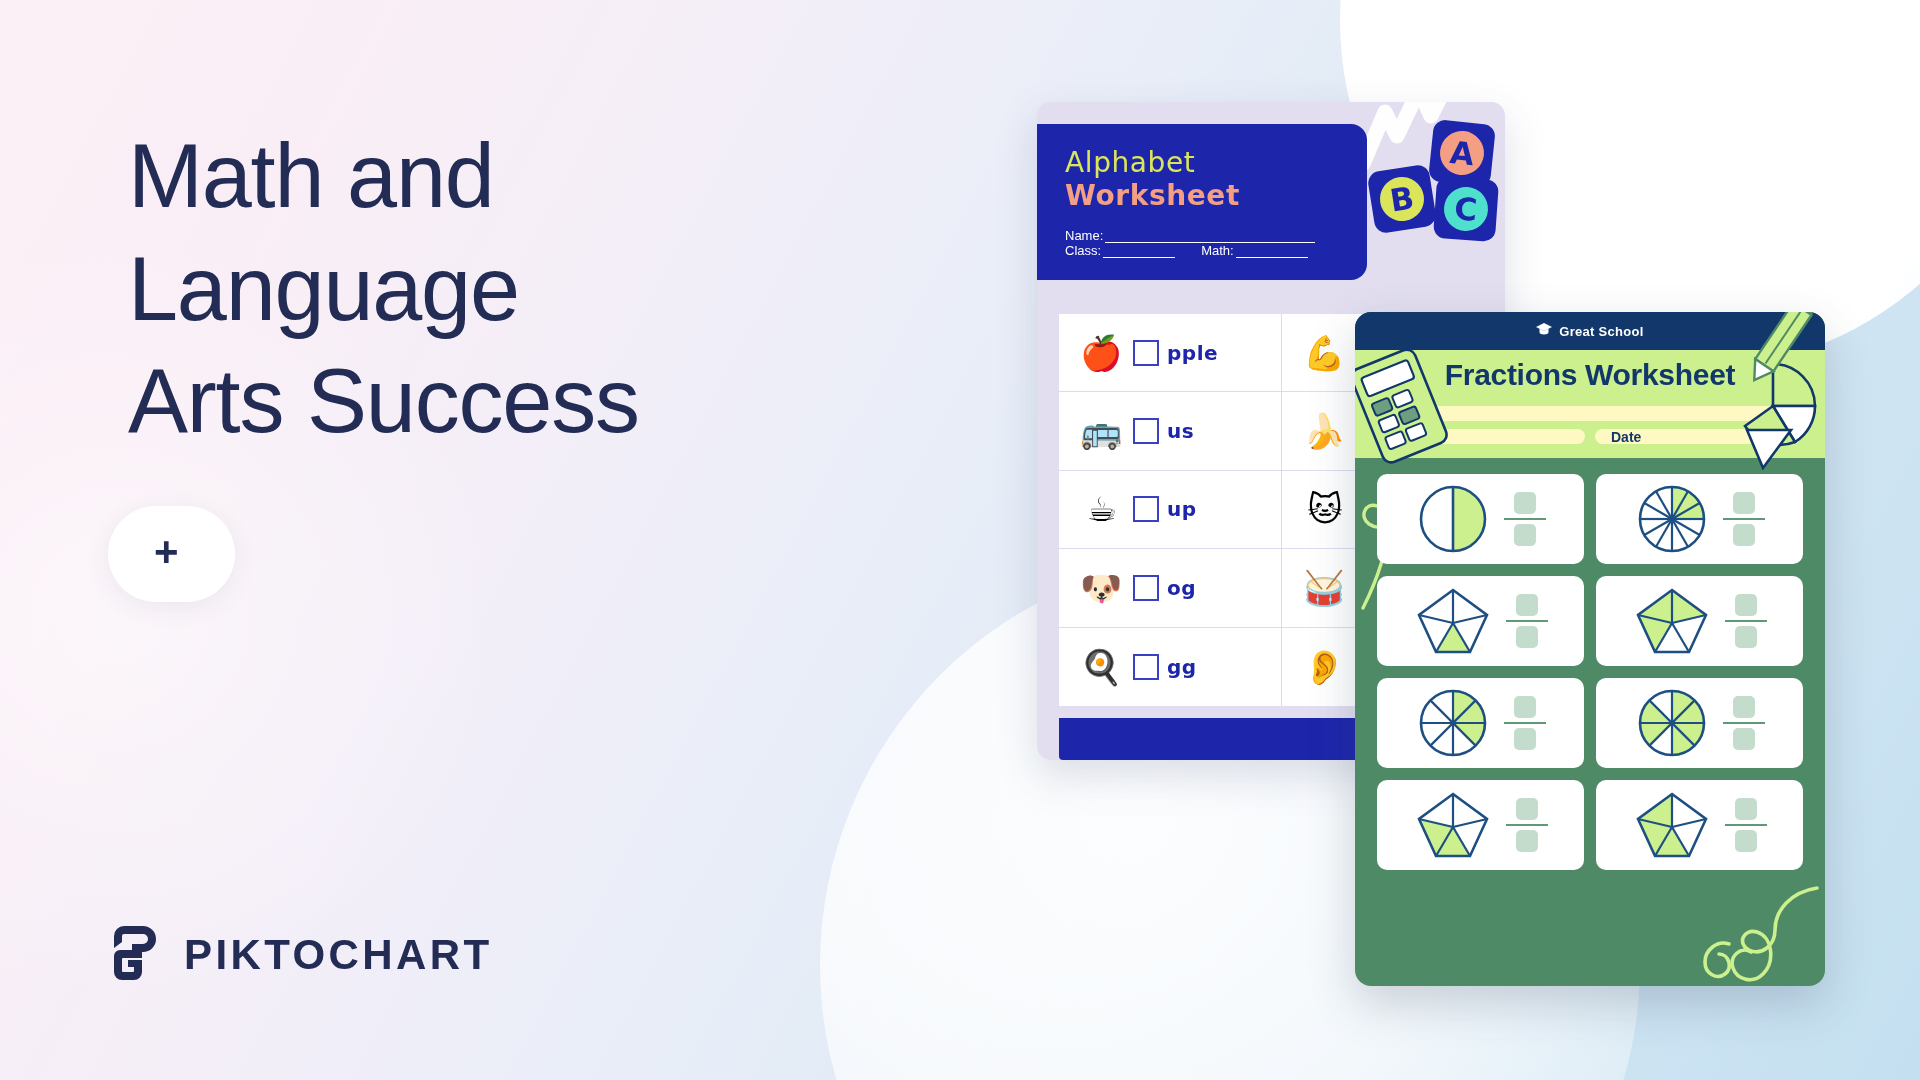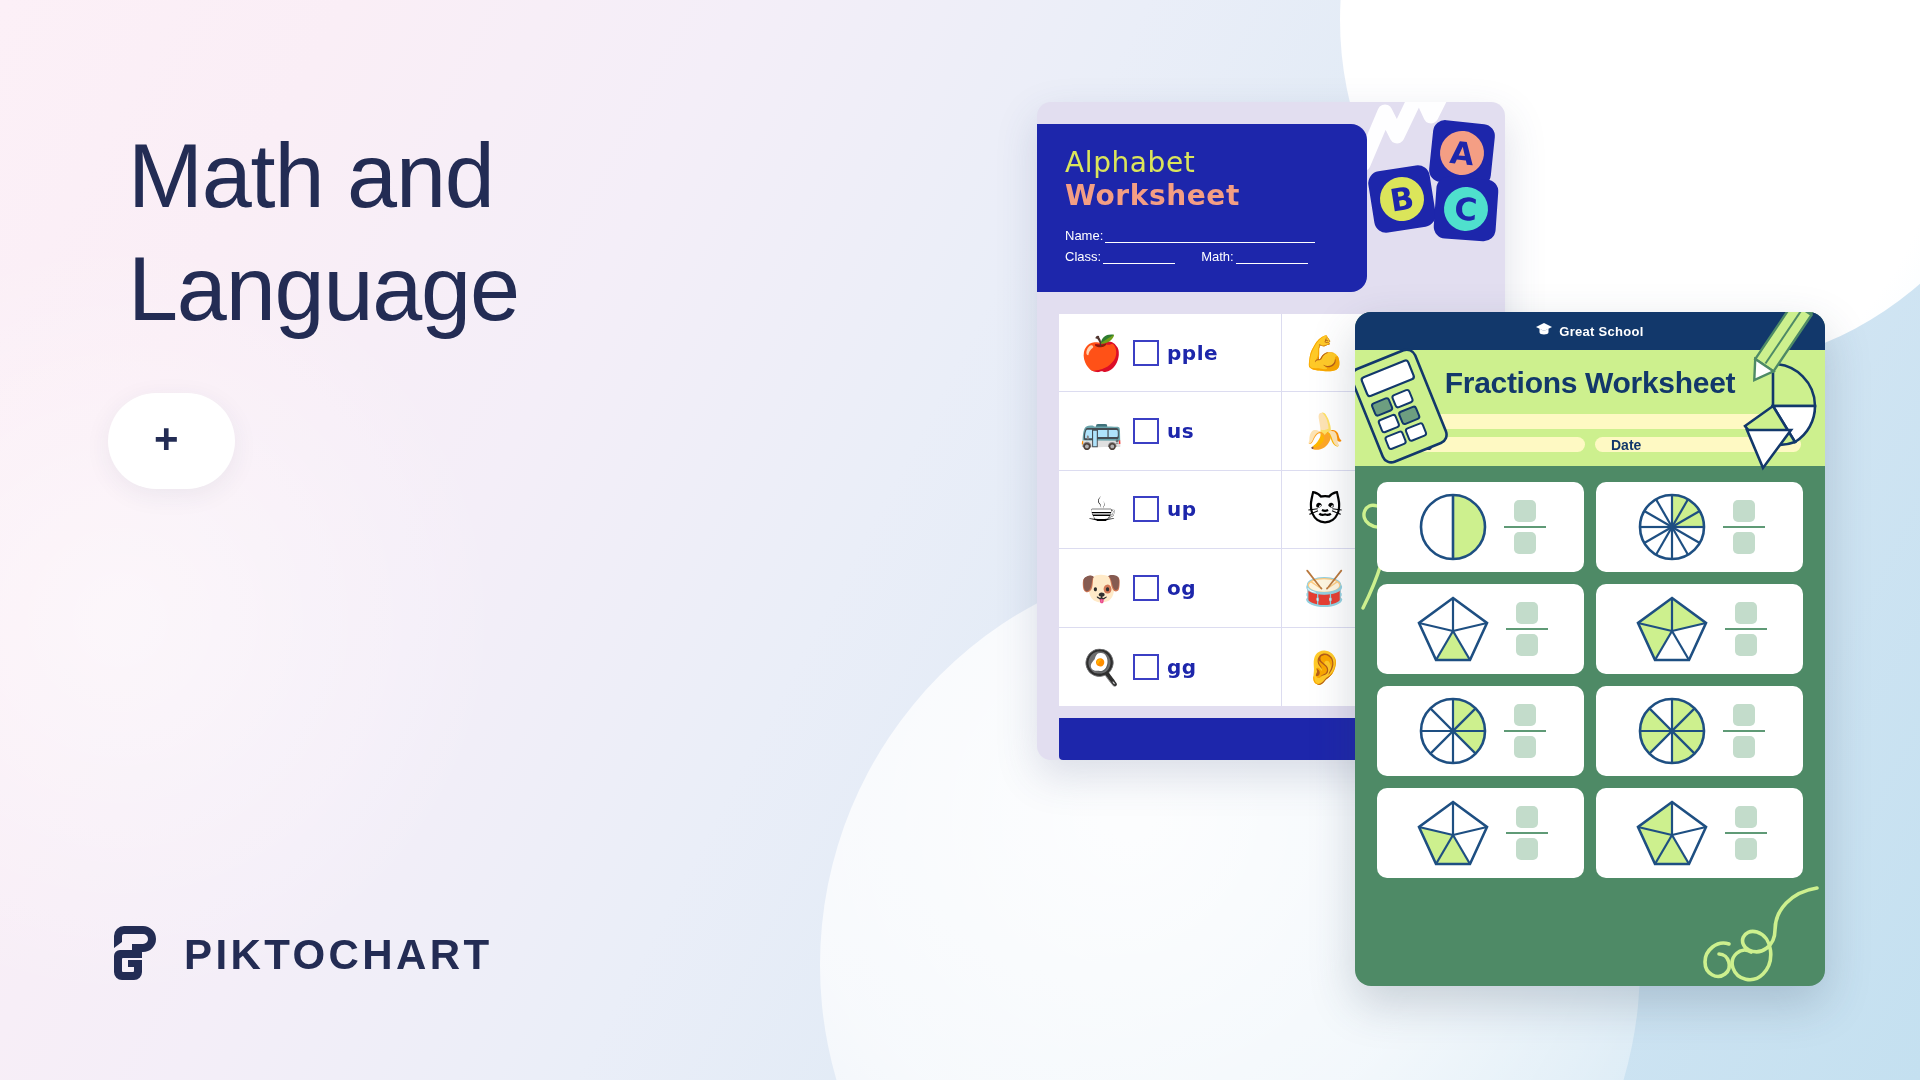--- a/index.html
+++ b/index.html
@@ -135,7 +135,7 @@
     font-family: "DejaVu Sans", sans-serif; line-height: 1.18;
   }
   .alpha-fields { margin-top: 16px; color: #ffffff; font-size: 13px; }
-  .alpha-fields .fr { display: flex; align-items: flex-end; margin-bottom: 6px; }
+  .alpha-fields .fr { display: flex; align-items: flex-end; margin-bottom: 0; }
   .fline { border-bottom: 1px solid #ffffff; height: 13px; margin-left: 2px; }
 
   .alpha-table {

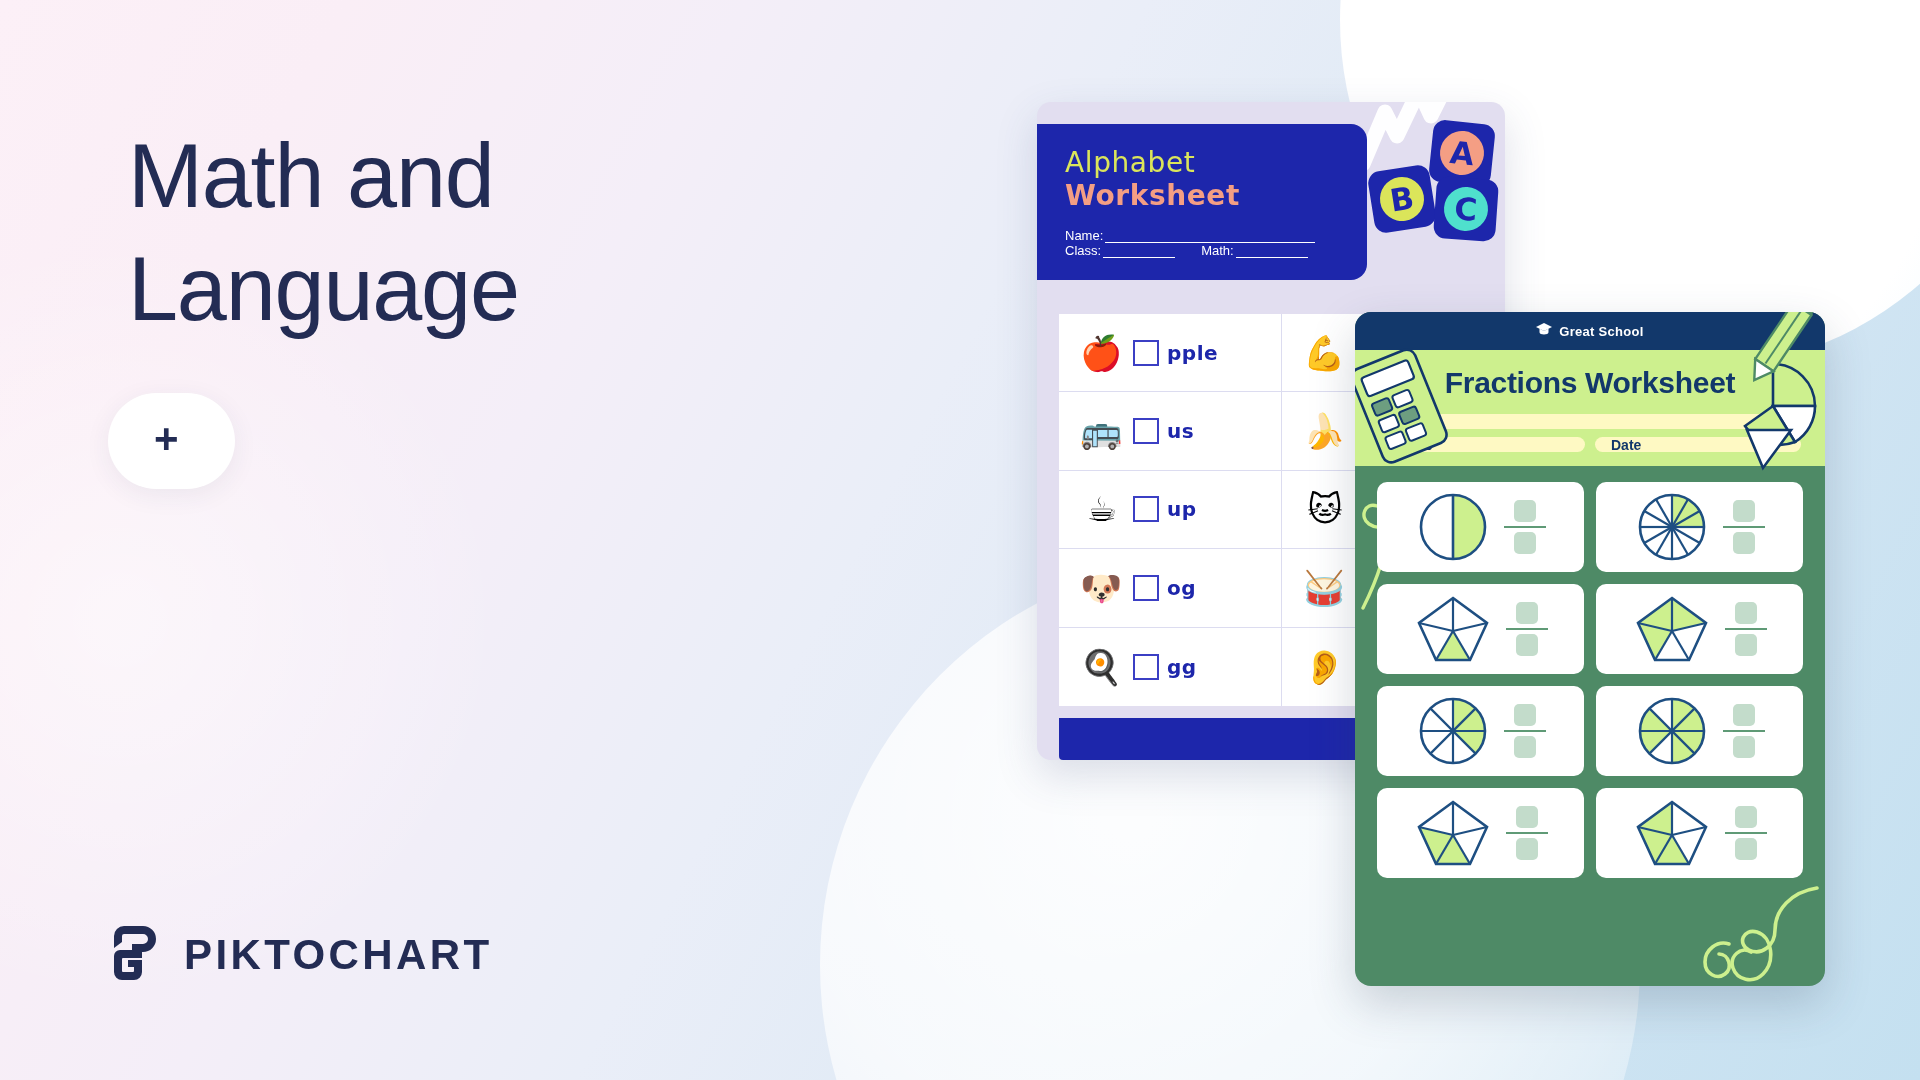--- a/index.html
+++ b/index.html
@@ -246,6 +246,7 @@
   <h1>
     <span>Math and</span>
     <span>Language</span>
+    <span>Arts Success</span>
   </h1>
   <div class="pill">
     <span class="plus">+</span>

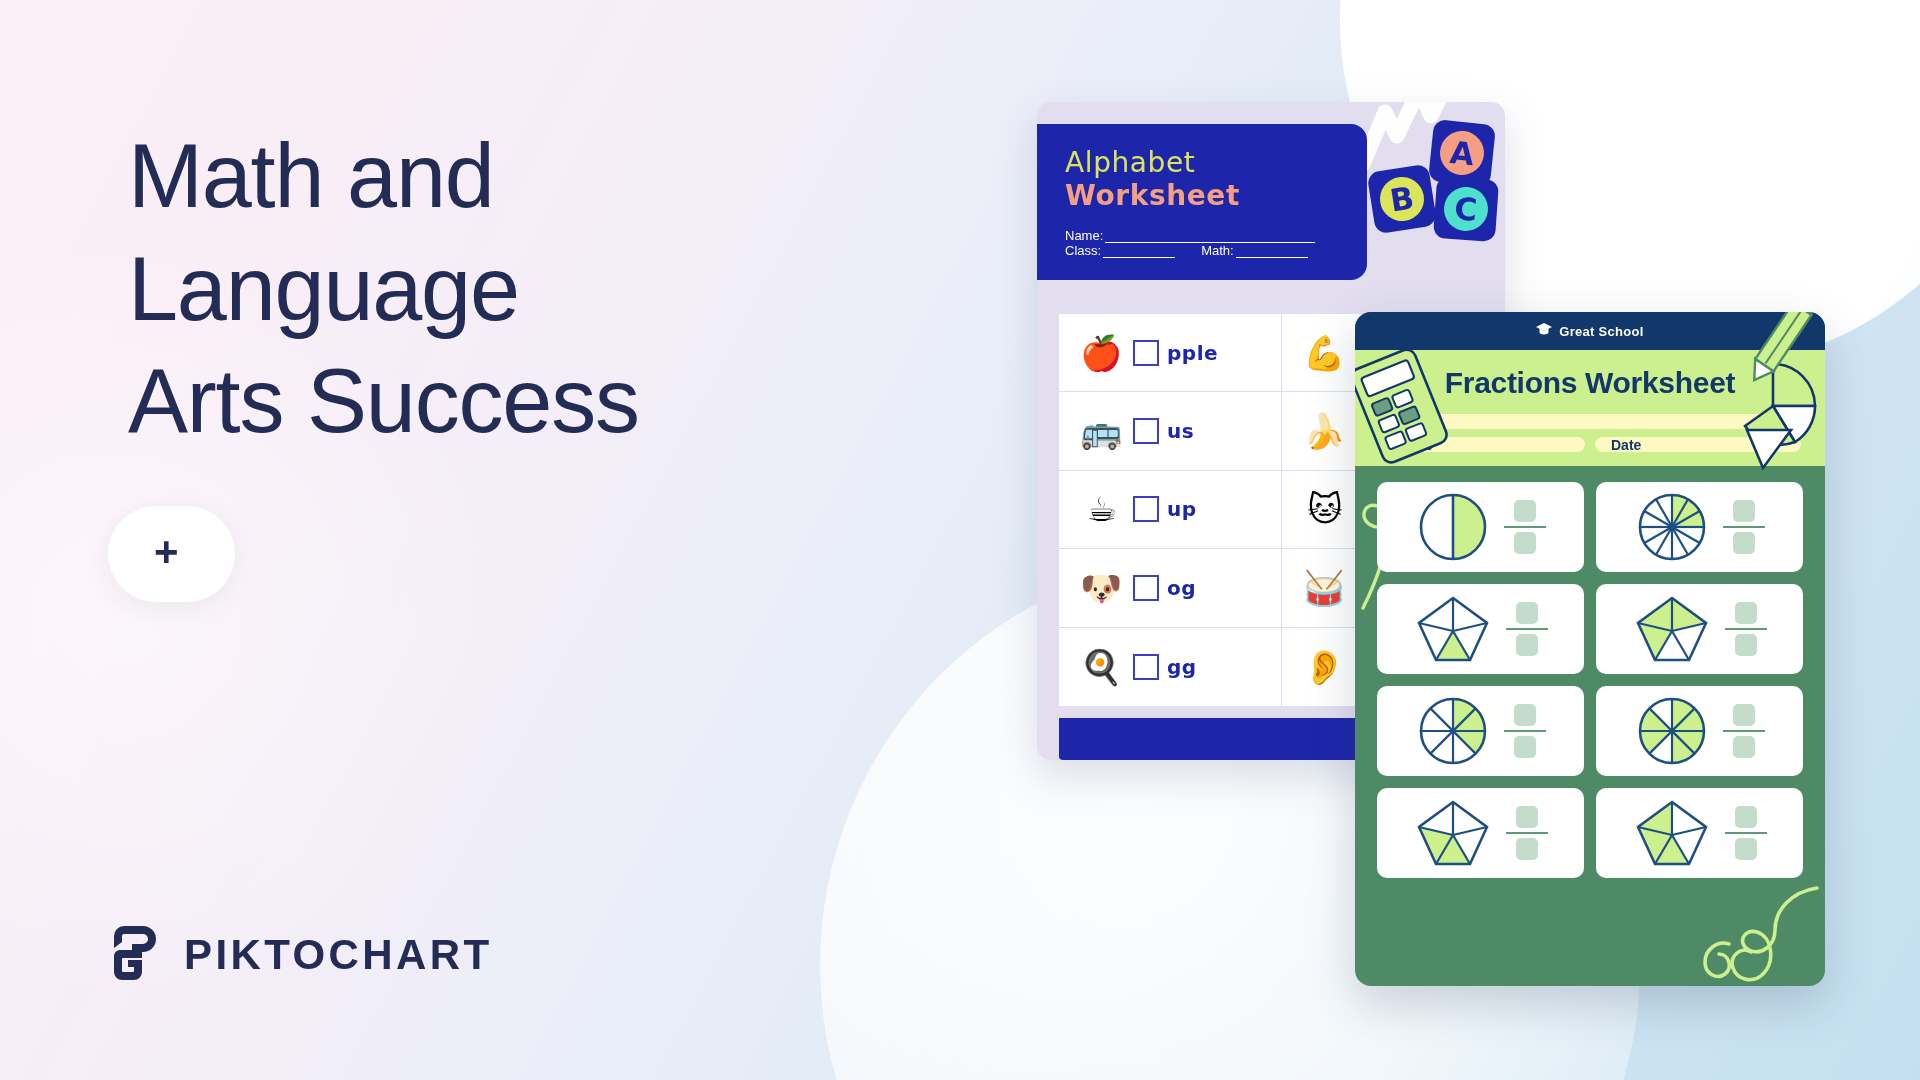--- a/index.html
+++ b/index.html
@@ -191,7 +191,7 @@
   }
   .frac-green {
     background: #cdf08e;
-    padding: 16px 24px 14px;
+    padding: 8px 24px 14px;
     position: relative;
   }
   .frac-title {

